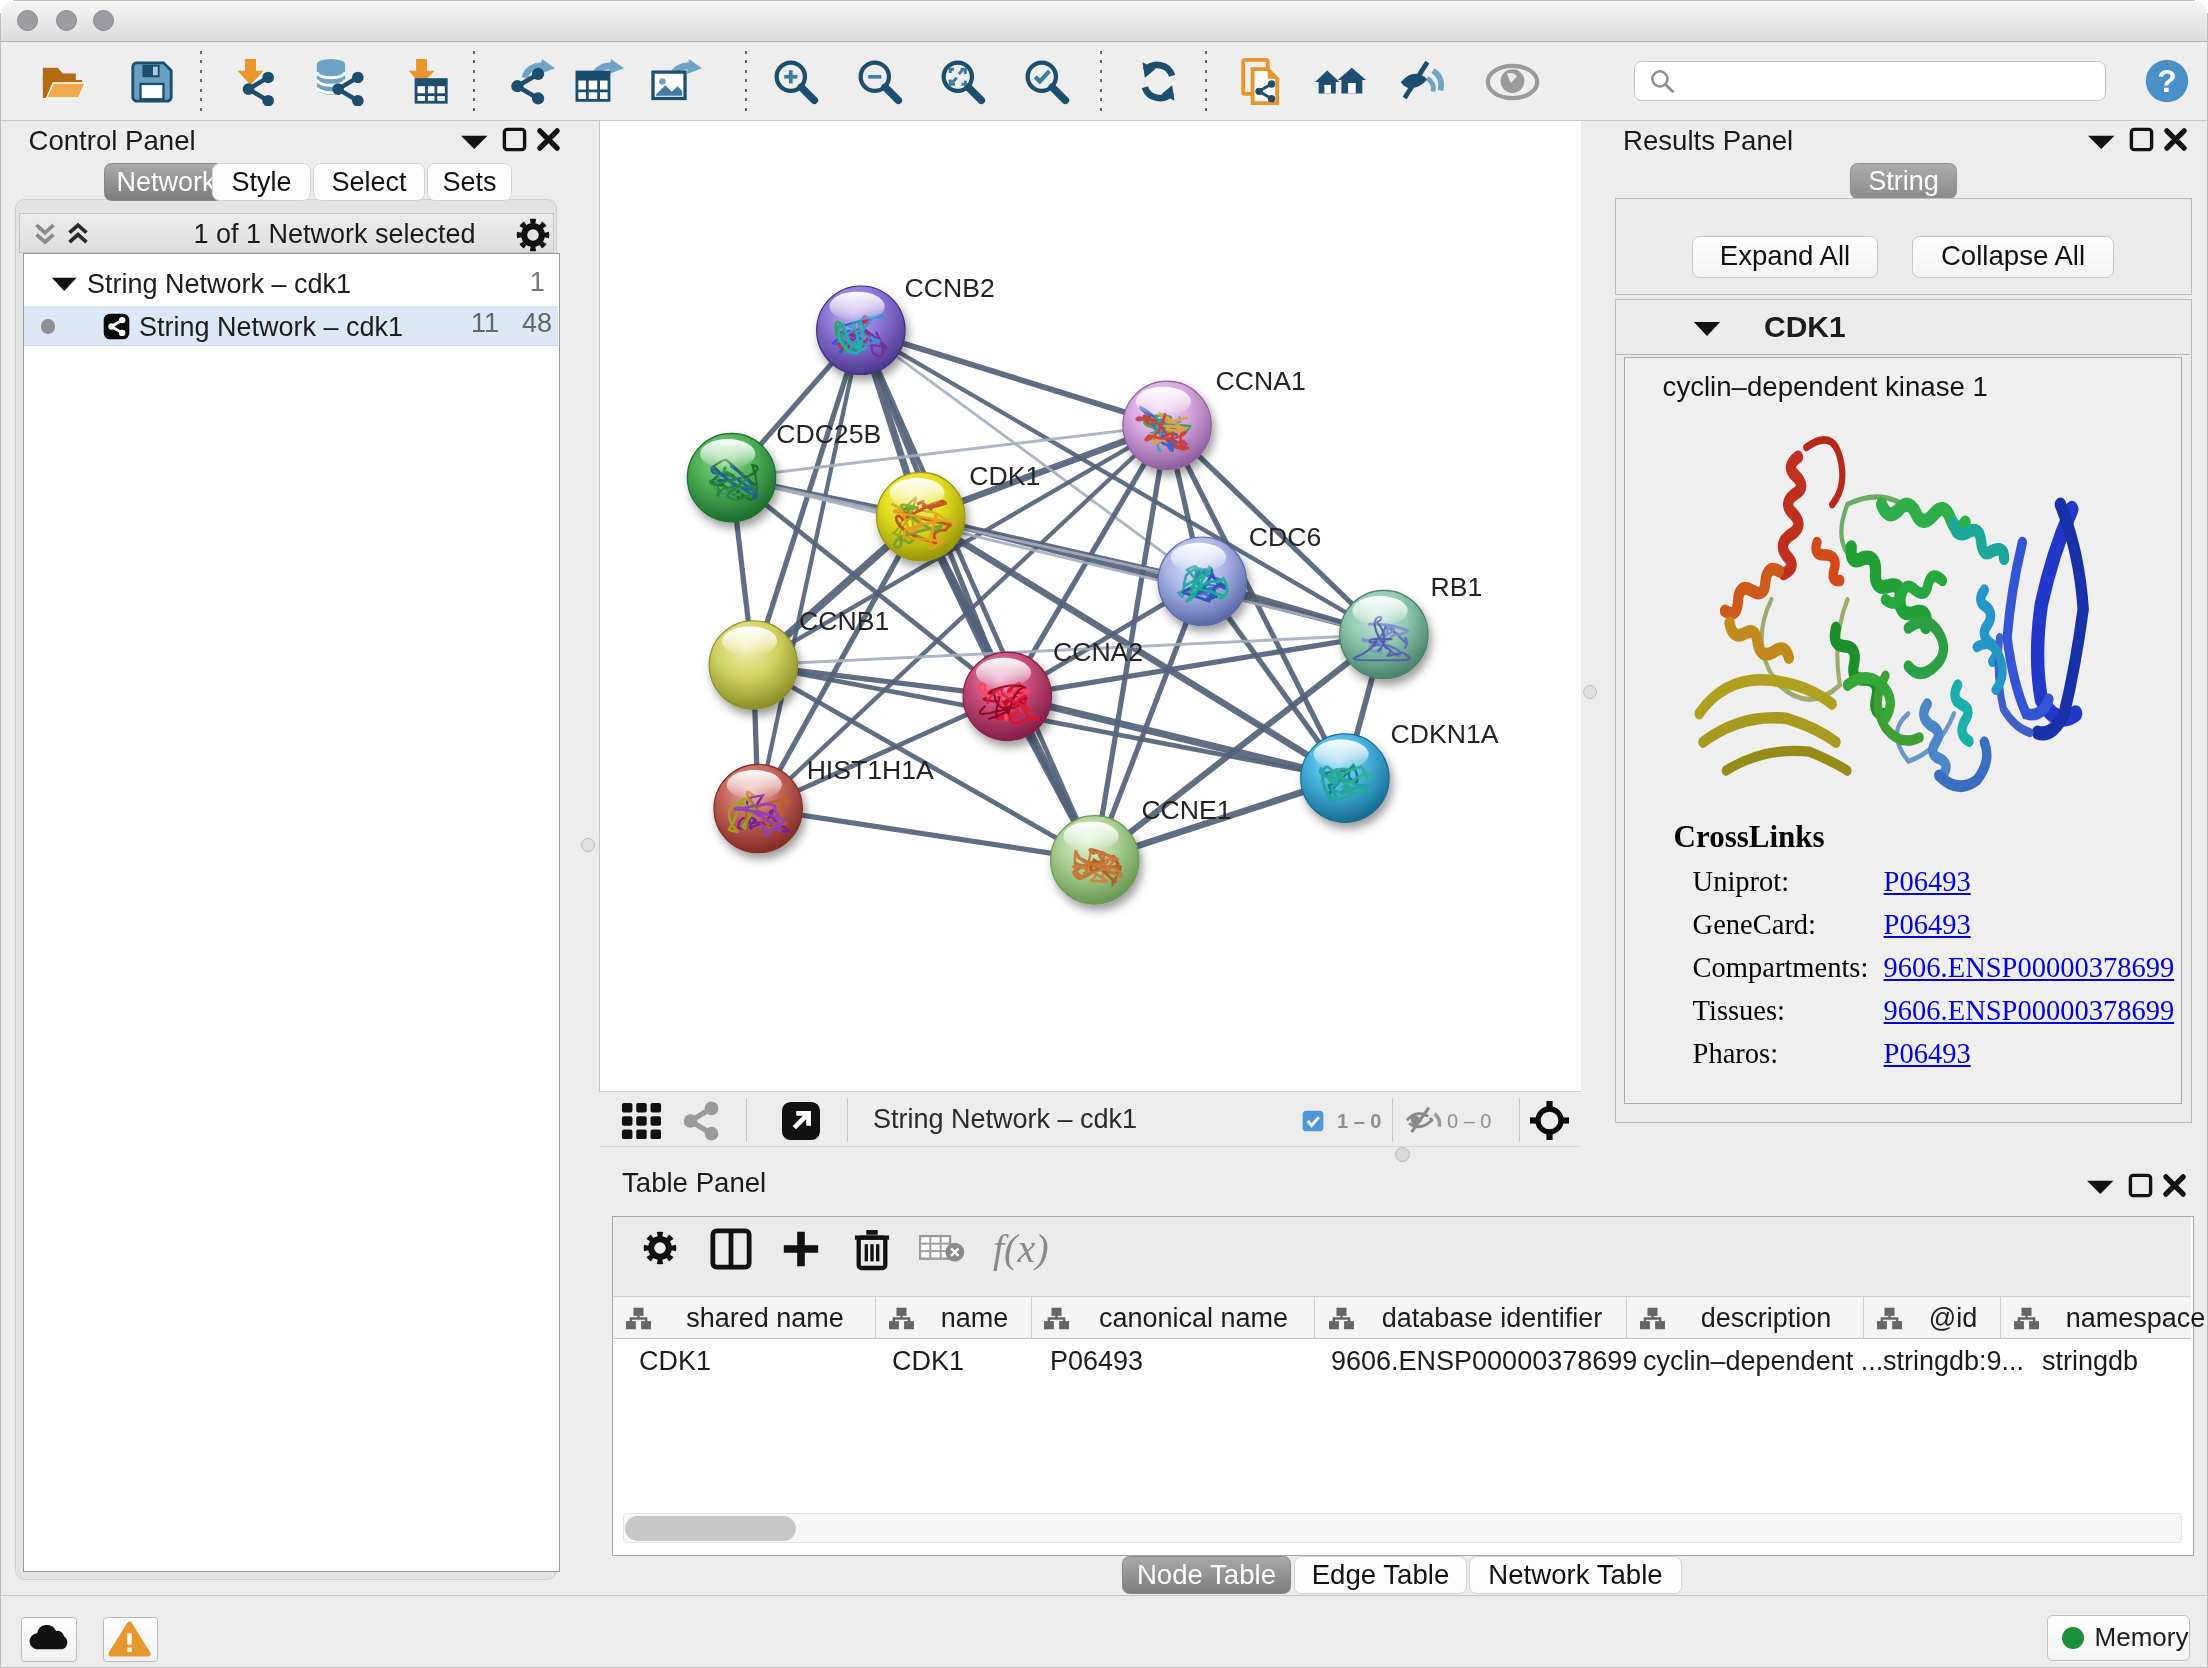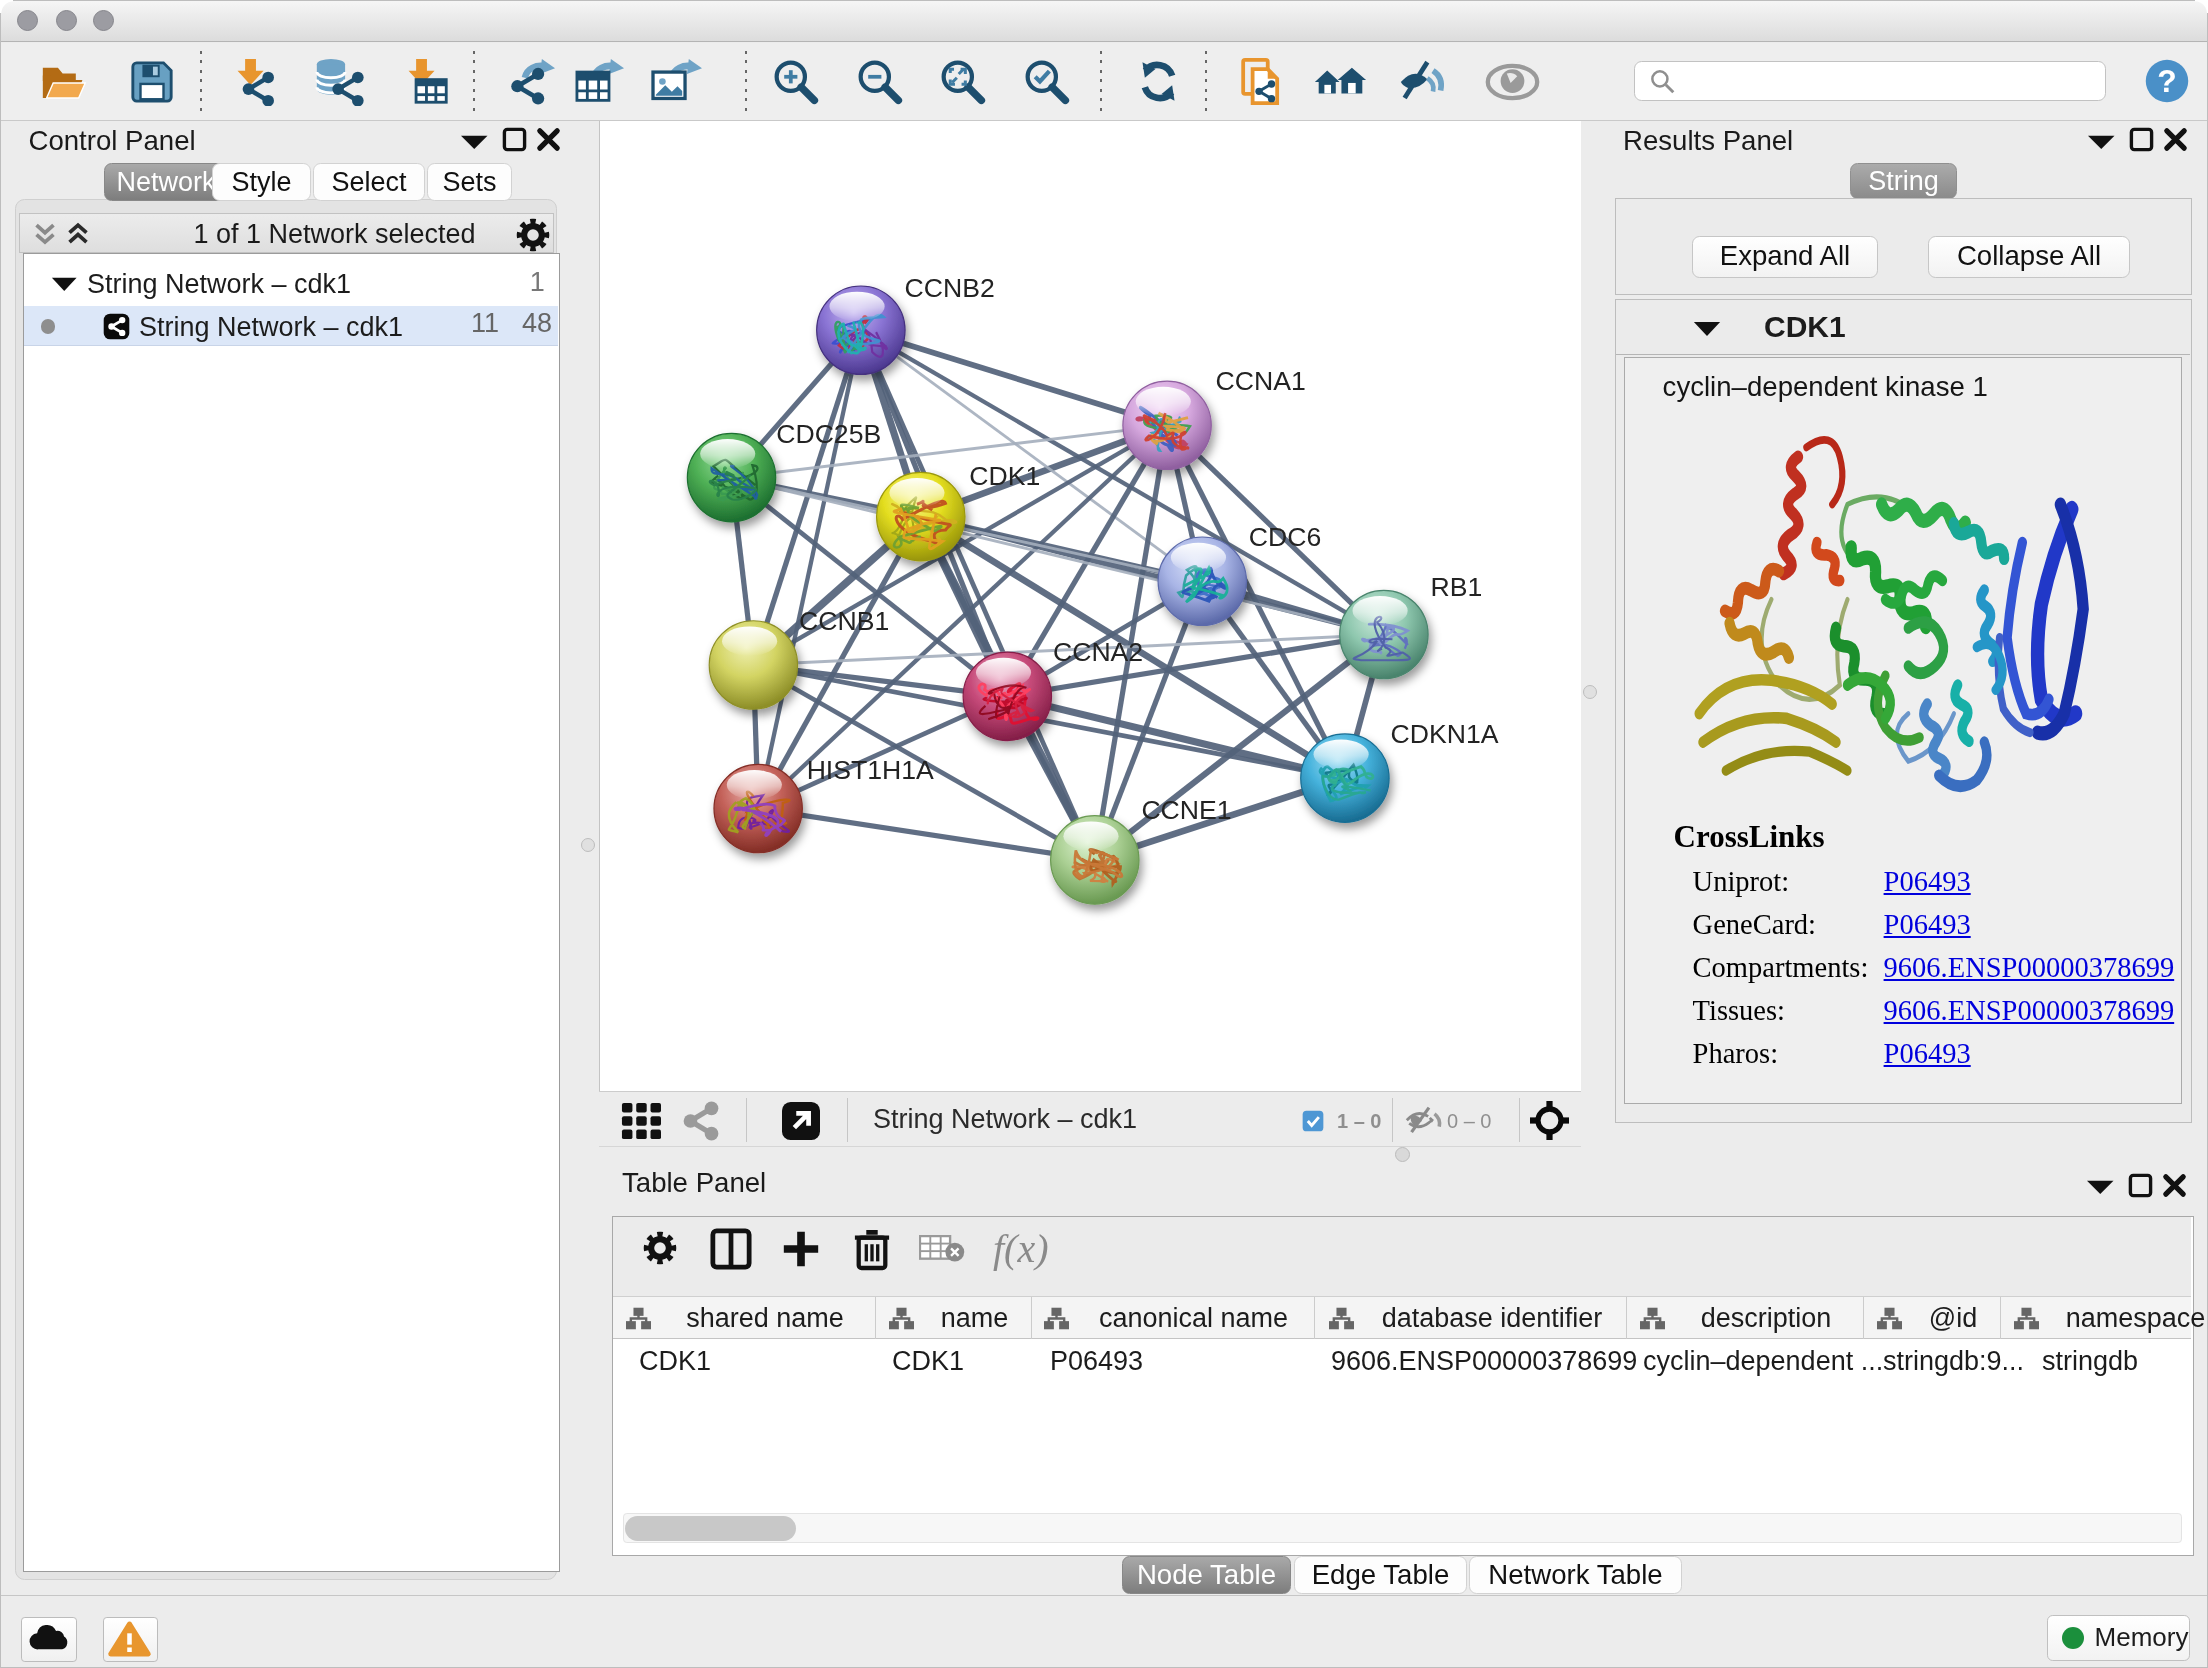--- a/index.html
+++ b/index.html
@@ -660,7 +660,7 @@
   <div id="stringtab">String</div>
   <div id="rp-box1">
     <div class="rbtn" style="left:76px;  width:186px;">Expand All</div>
-    <div class="rbtn" style="left:312px; width:202px;">Collapse All</div>
+    <div class="rbtn" style="left:296px; width:202px;">Collapse All</div>
   </div>
   <div id="rp-box2">
     <div style="position:absolute; left:0; top:0; width:574px; height:55px; border-bottom:1px solid #b5b5b5;">

